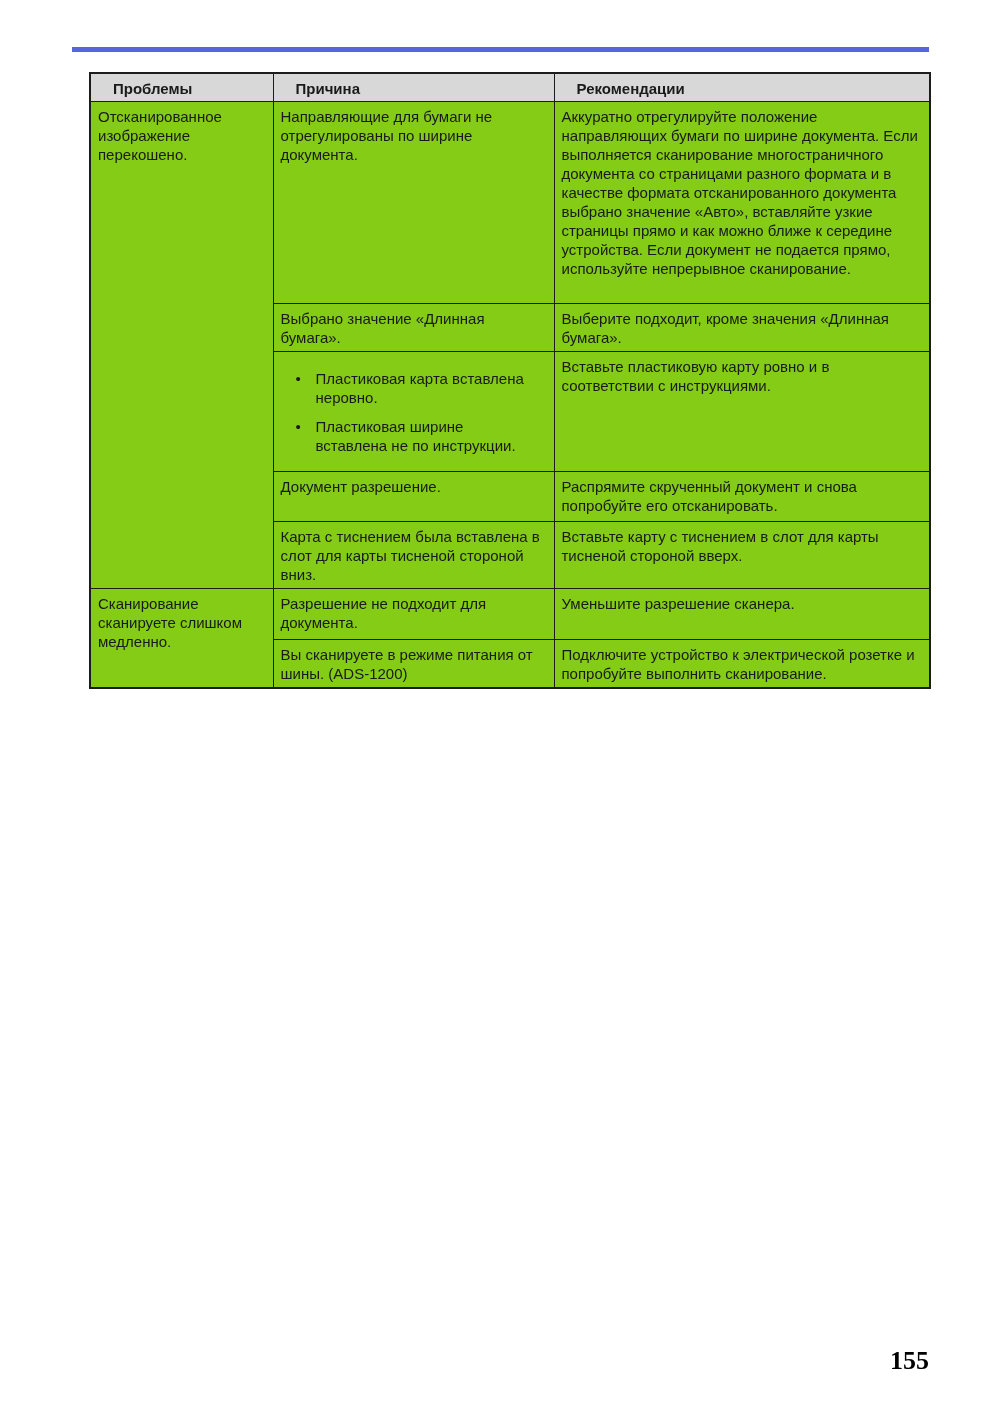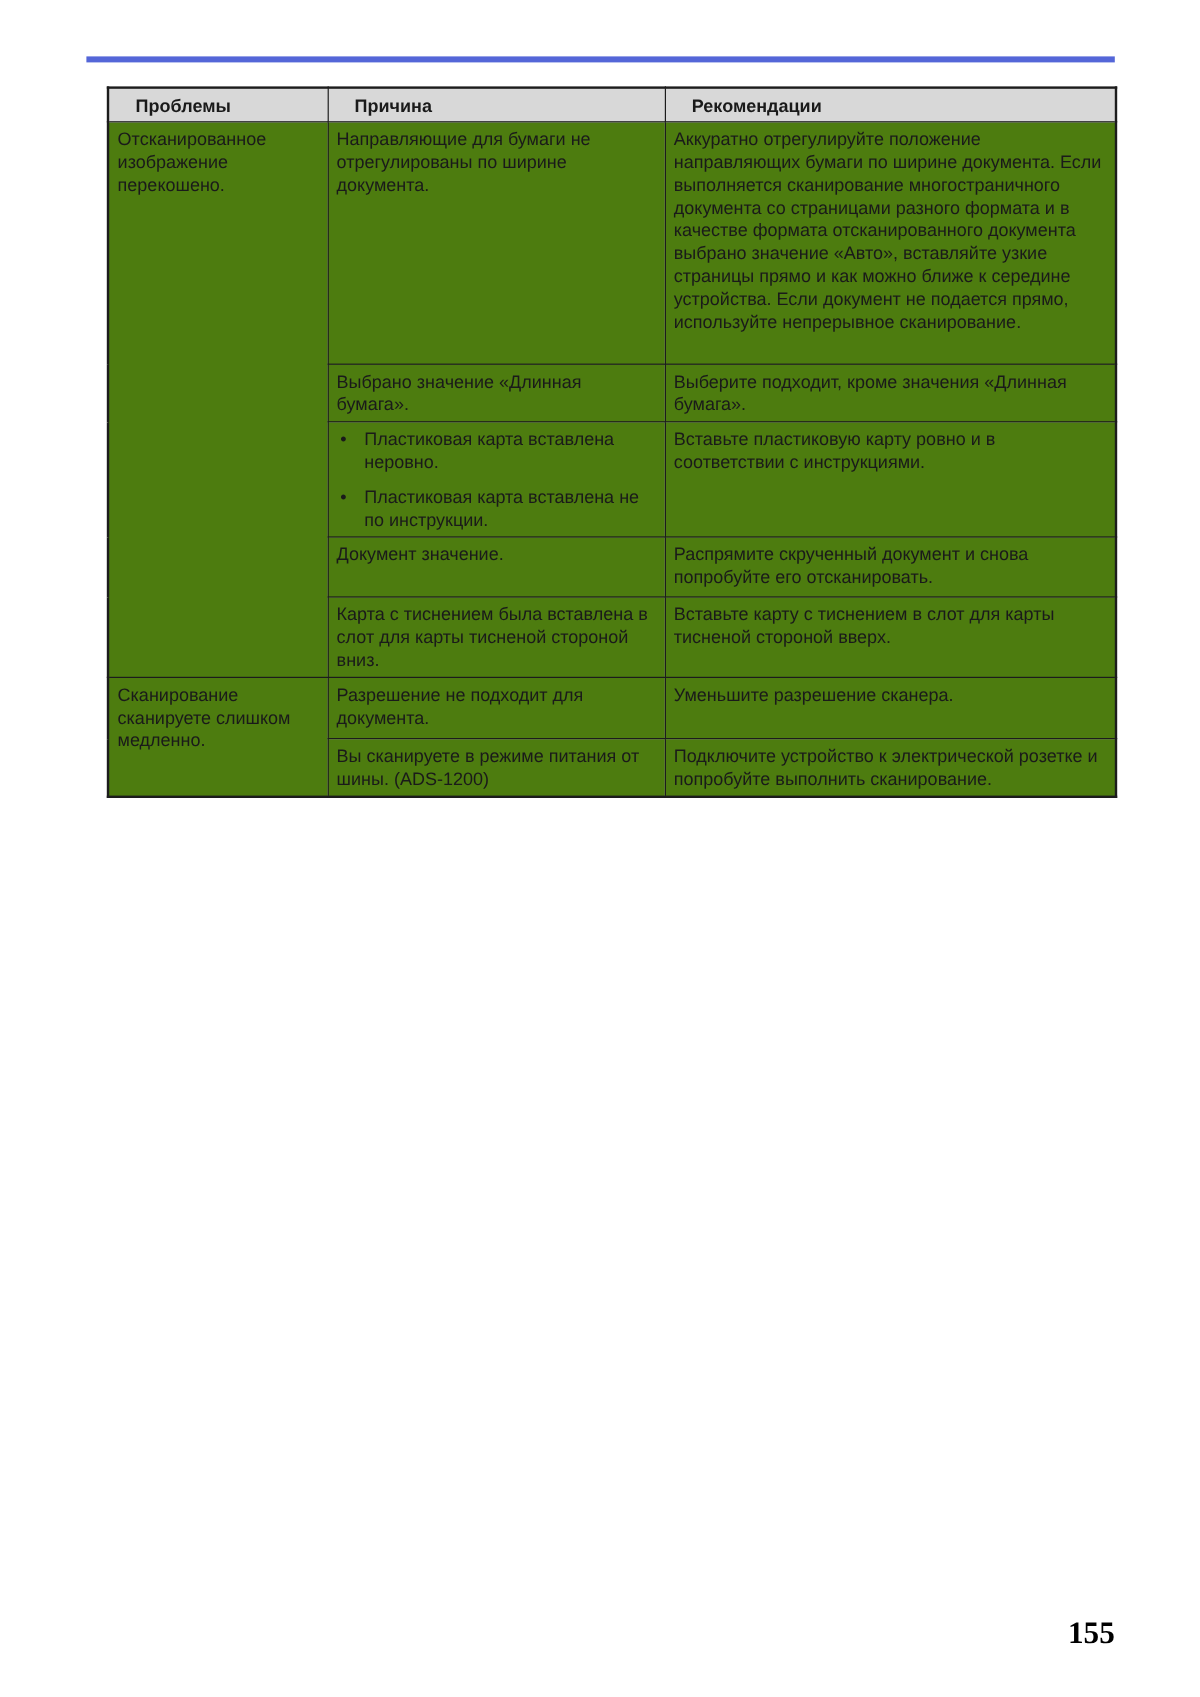--- a/index.html
+++ b/index.html
@@ -52,7 +52,7 @@
   table.trouble td {
     vertical-align: top;
     padding: 5px 8px 4px 7px;
-    background: #4d7c0f;
+    background: #84cc16;
   }
   ul.bullets {
     margin: 0;

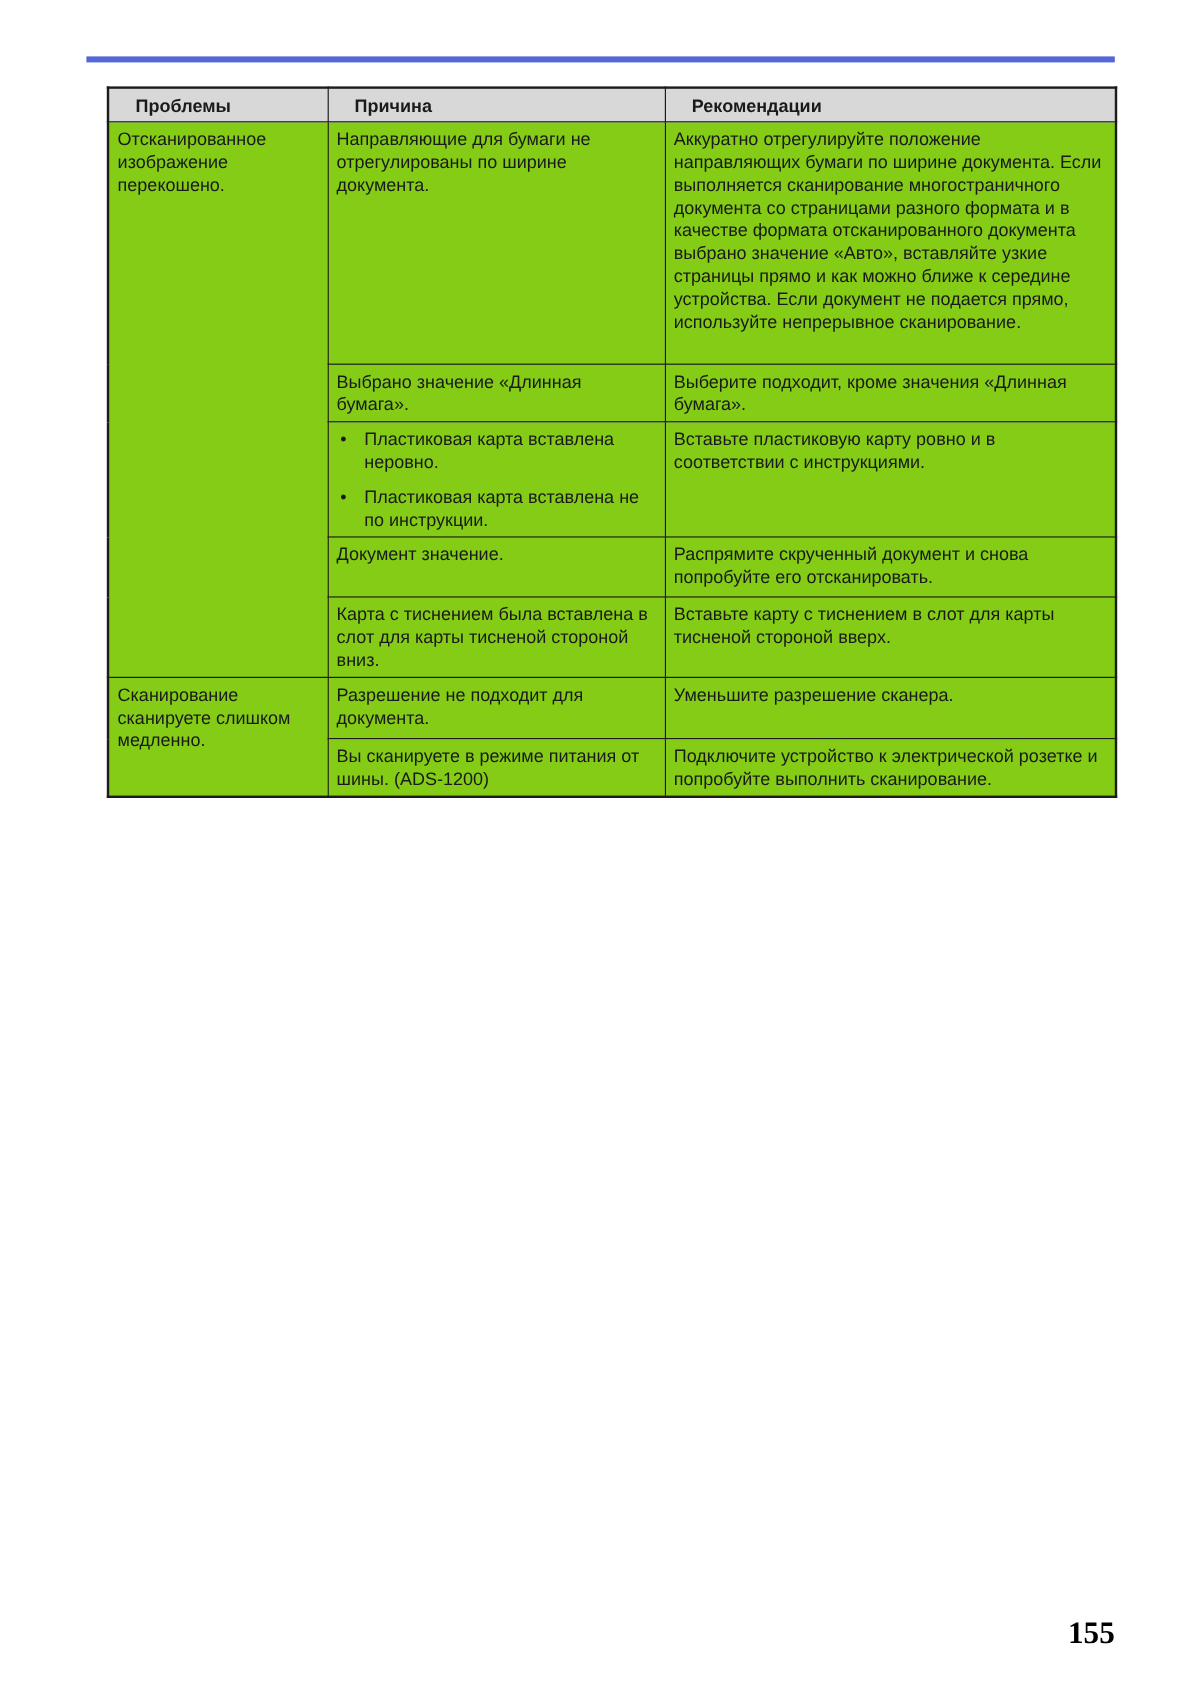--- a/index.html
+++ b/index.html
@@ -55,7 +55,7 @@
     background: #84cc16;
   }
   ul.bullets {
-    margin: 0;
+    margin: 12px;
     padding: 0;
     list-style: none;
   }

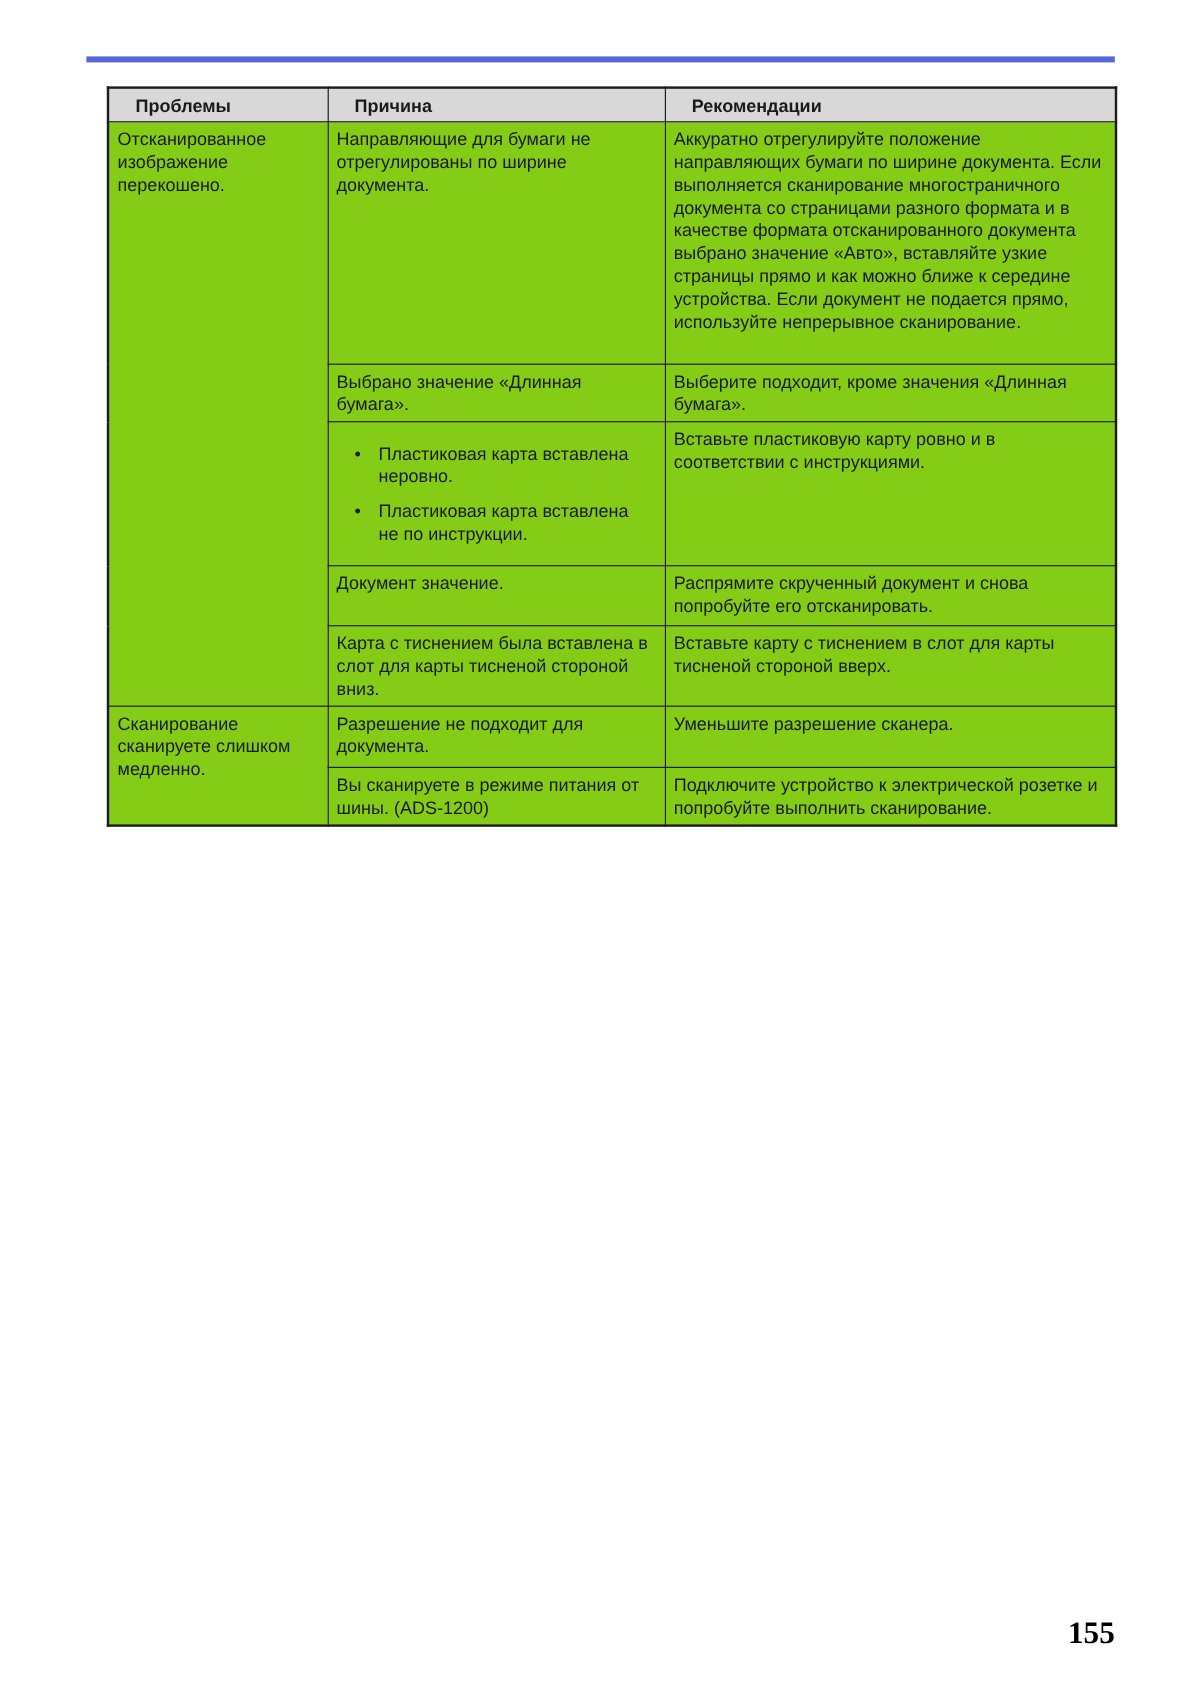--- a/index.html
+++ b/index.html
@@ -128,7 +128,7 @@
         <td>
           <ul class="bullets">
             <li>Пластиковая карта вставлена неровно.</li>
-            <li>Пластиковая карта вставлена не по инструкции.</li>
+            <li>Пластиковая ширине вставлена не по инструкции.</li>
           </ul>
         </td>
         <td>Вставьте пластиковую карту ровно и в соответствии с инструкциями.</td>

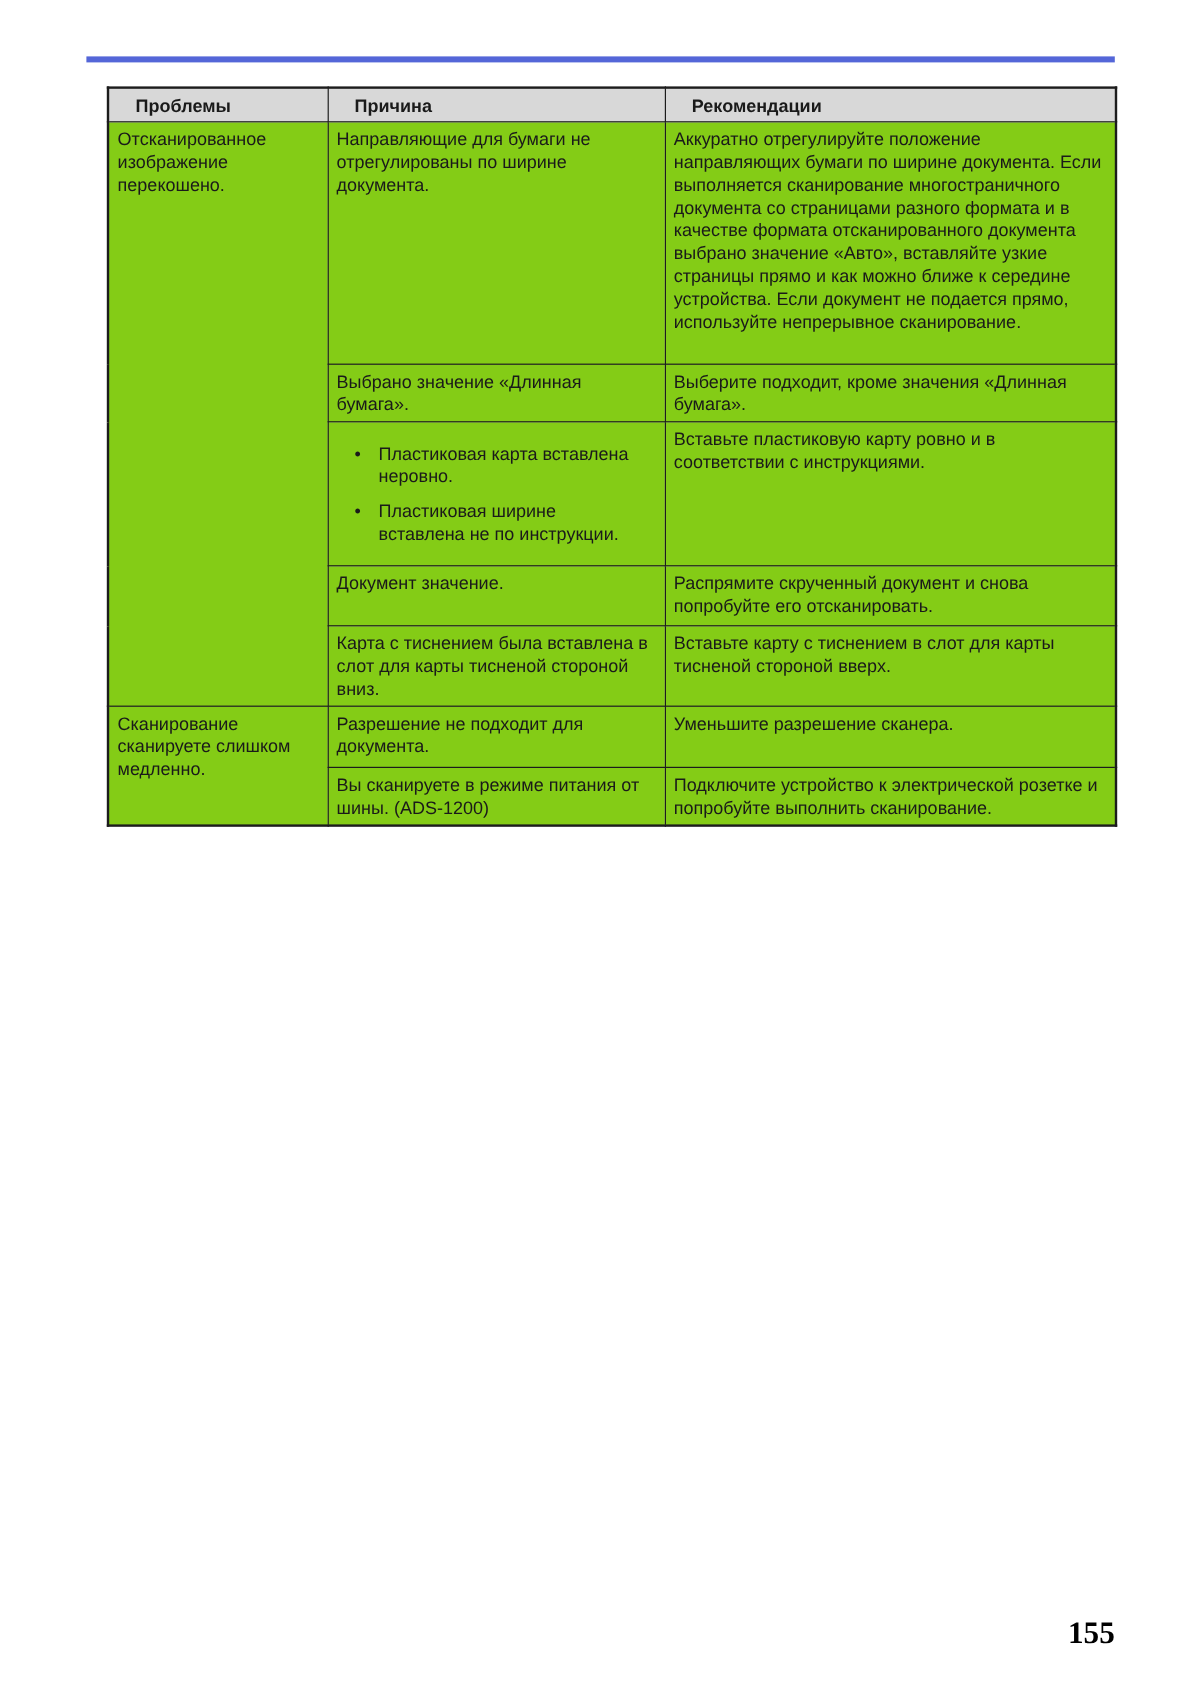--- a/index.html
+++ b/index.html
@@ -134,7 +134,7 @@
         <td>Вставьте пластиковую карту ровно и в соответствии с инструкциями.</td>
       </tr>
       <tr style="height:50px;">
-        <td>Документ значение.</td>
+        <td>Документ разрешение.</td>
         <td>Распрямите скрученный документ и снова попробуйте его отсканировать.</td>
       </tr>
       <tr style="height:66px;margin-top:24px;">

